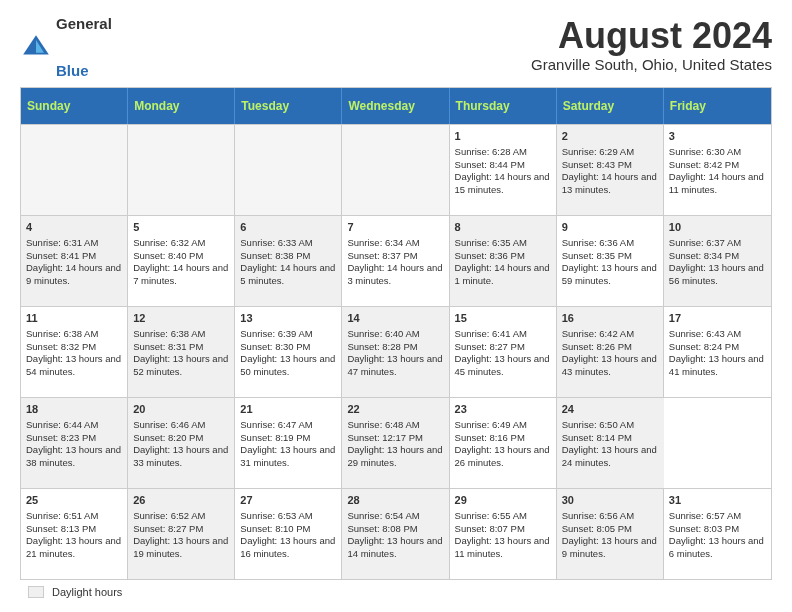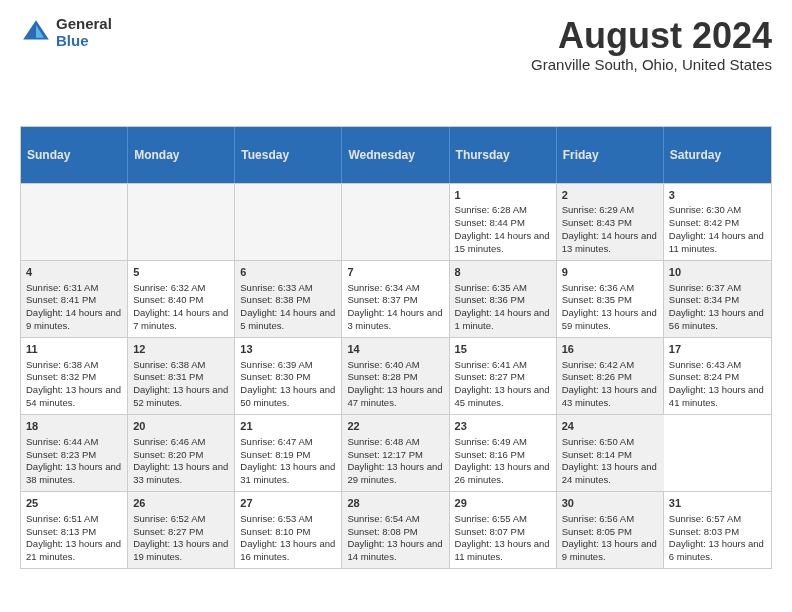--- a/index.html
+++ b/index.html
@@ -16,7 +16,6 @@
       padding: 16px 20px 12px 20px;
       display: flex;
       flex-direction: column;
-      gap: 45px;
     }
     .header {
       display: flex;

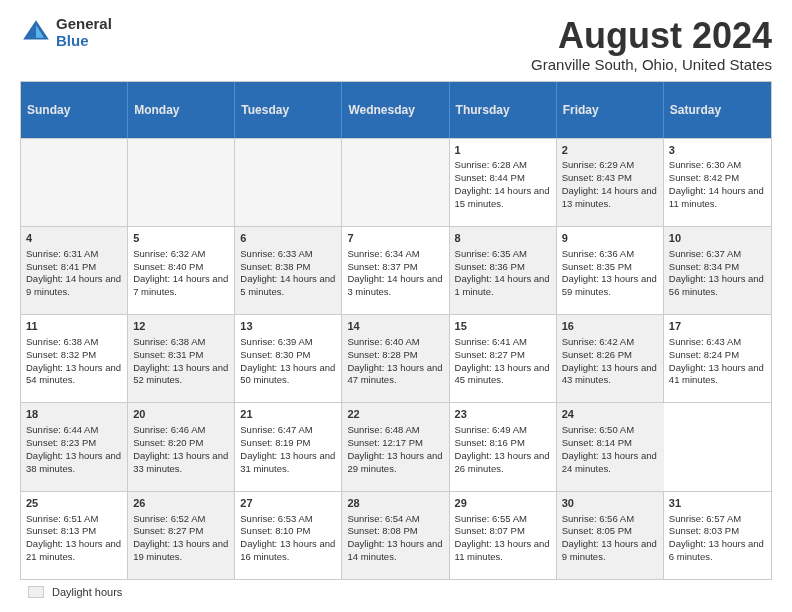--- a/index.html
+++ b/index.html
@@ -42,6 +42,7 @@
       font-size: 15px;
       font-weight: bold;
       color: #2a6db5;
+      margin-top: 30px;
     }
     .logo-icon {
       width: 32px;

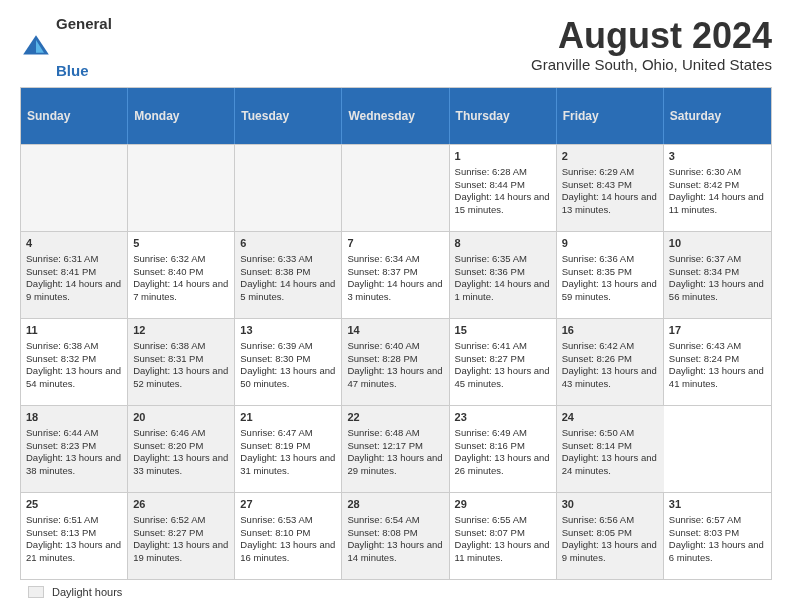--- a/index.html
+++ b/index.html
@@ -74,10 +74,10 @@
       background: #2a6db5;
     }
     .cal-header-cell {
-      color: #e5e5e5;
+      color: #bef264;
       font-size: 12px;
       font-weight: bold;
-      padding: 21px 6px;
+      padding: 11px 6px;
       border-right: 1px solid #4a8fd5;
     }
     .cal-header-cell:last-child { border-right: none; }

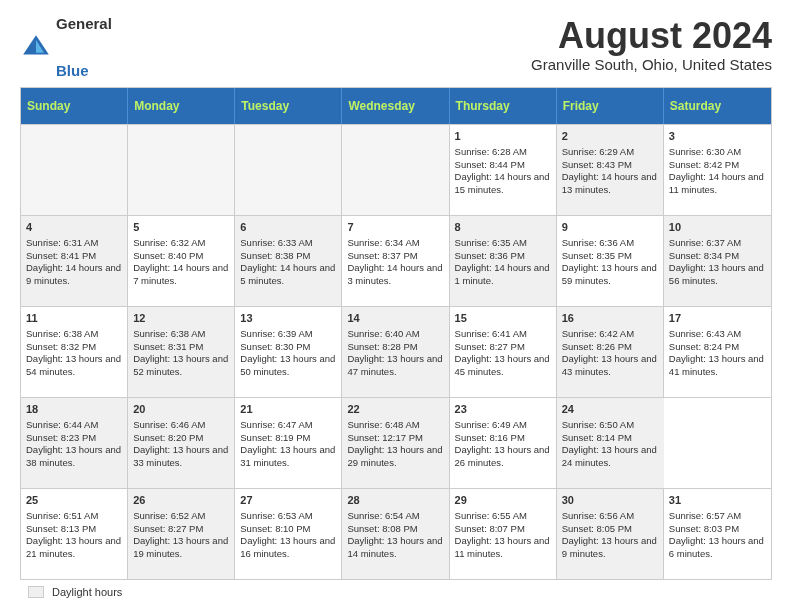--- a/index.html
+++ b/index.html
@@ -153,8 +153,8 @@
         <div class="cal-header-cell">Tuesday</div>
         <div class="cal-header-cell">Wednesday</div>
         <div class="cal-header-cell">Thursday</div>
+        <div class="cal-header-cell">Saturday</div>
         <div class="cal-header-cell">Friday</div>
-        <div class="cal-header-cell">Saturday</div>
       </div>
     <div class="cal-body">
     <div class="cal-row">

